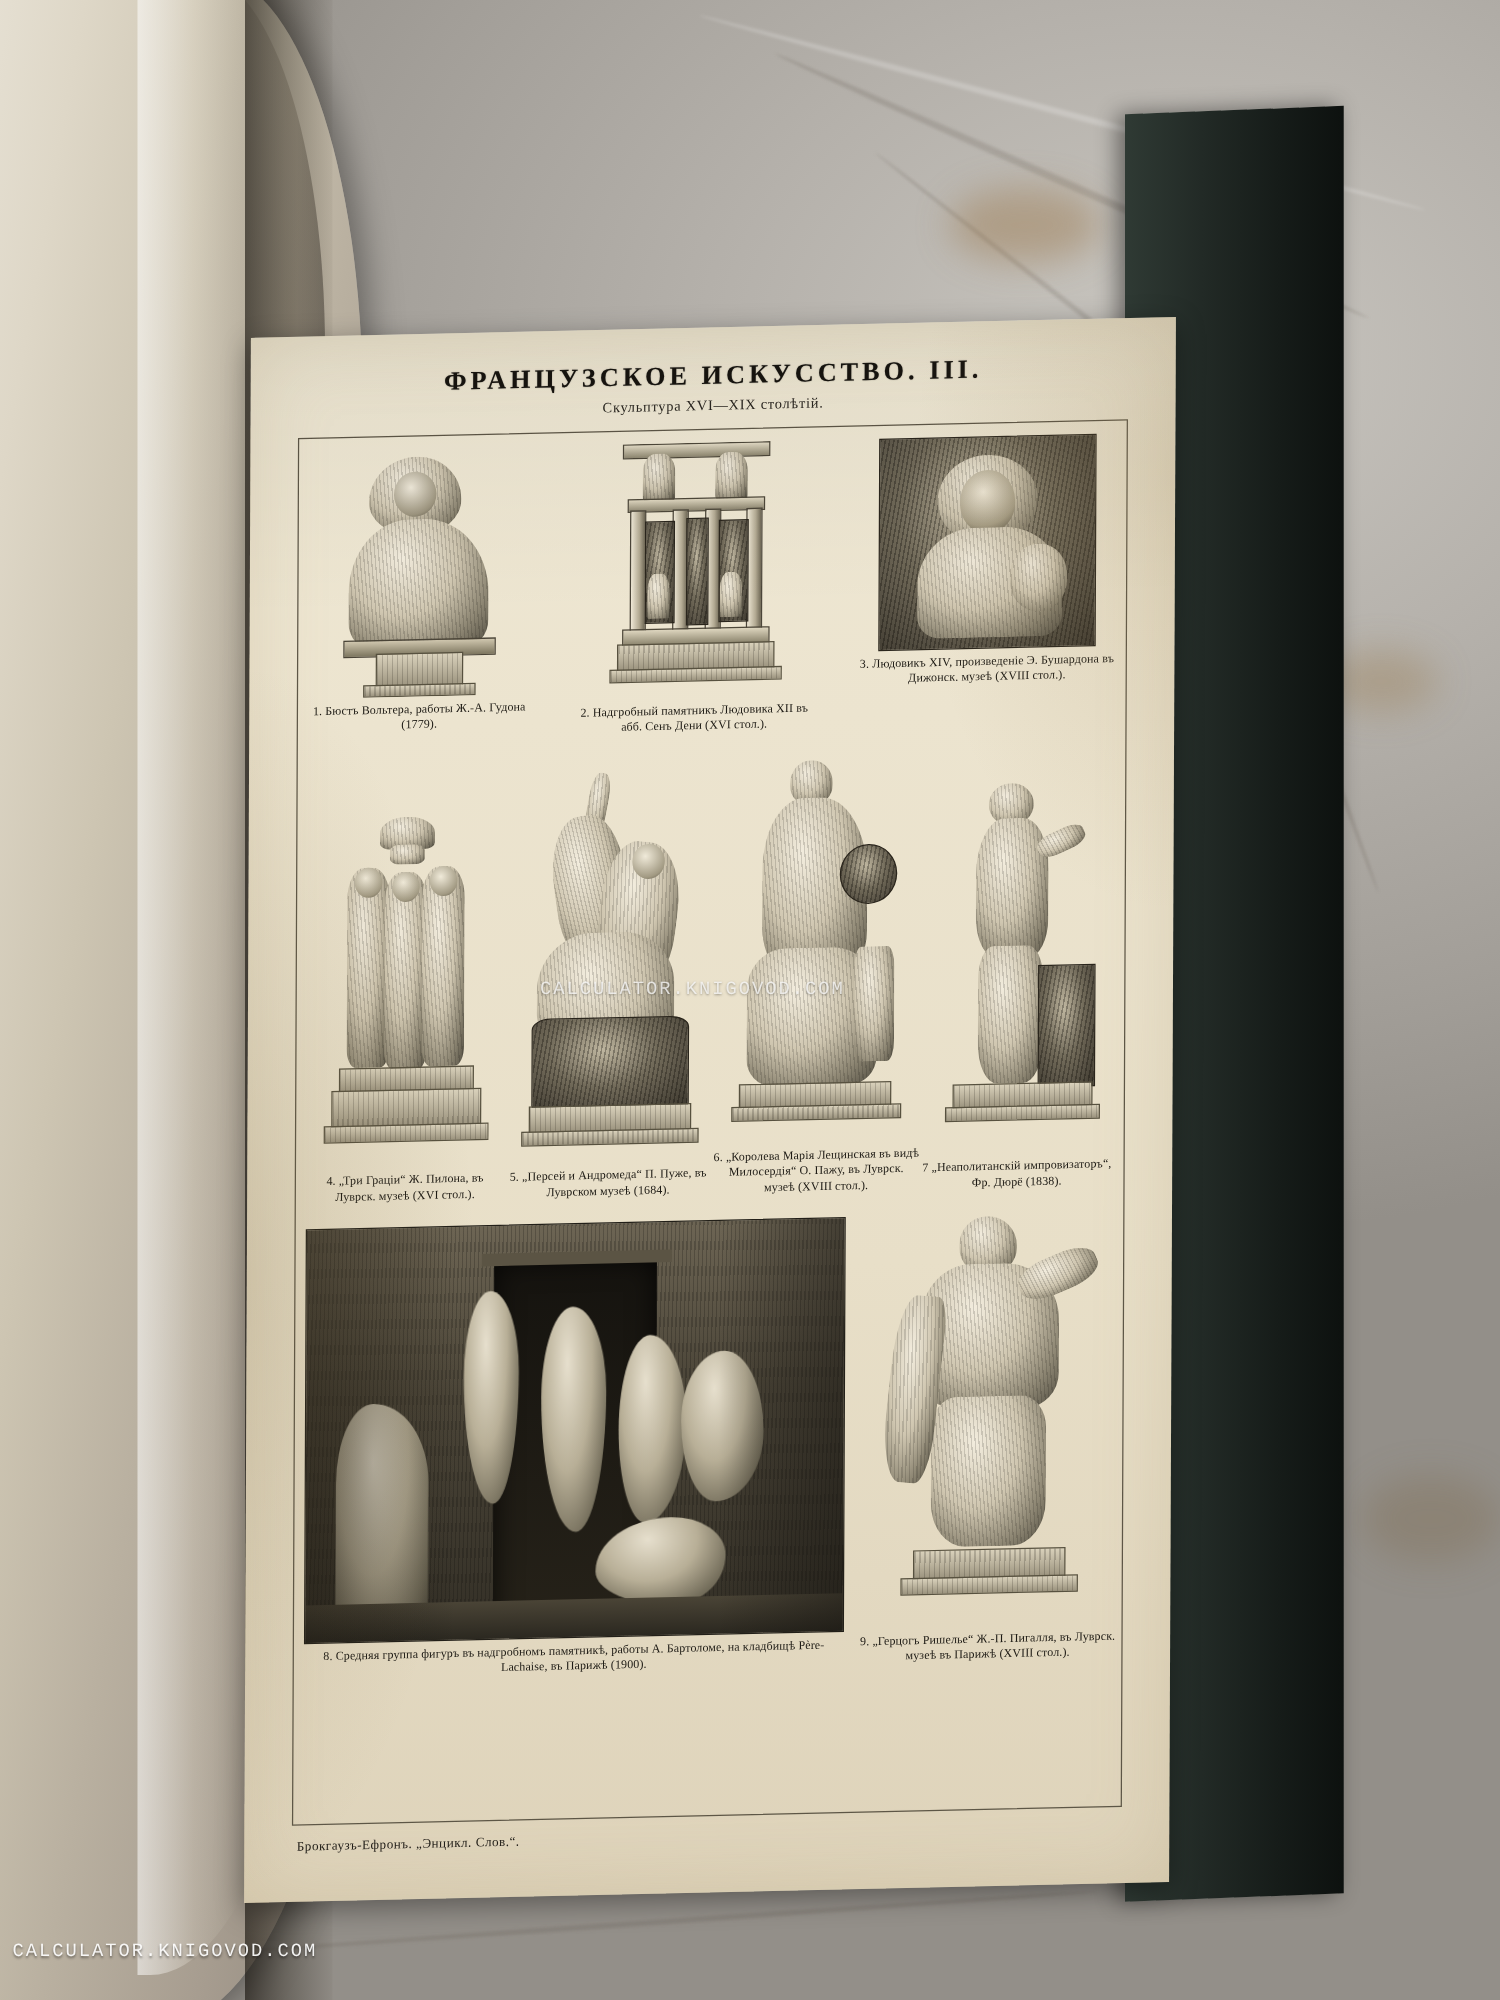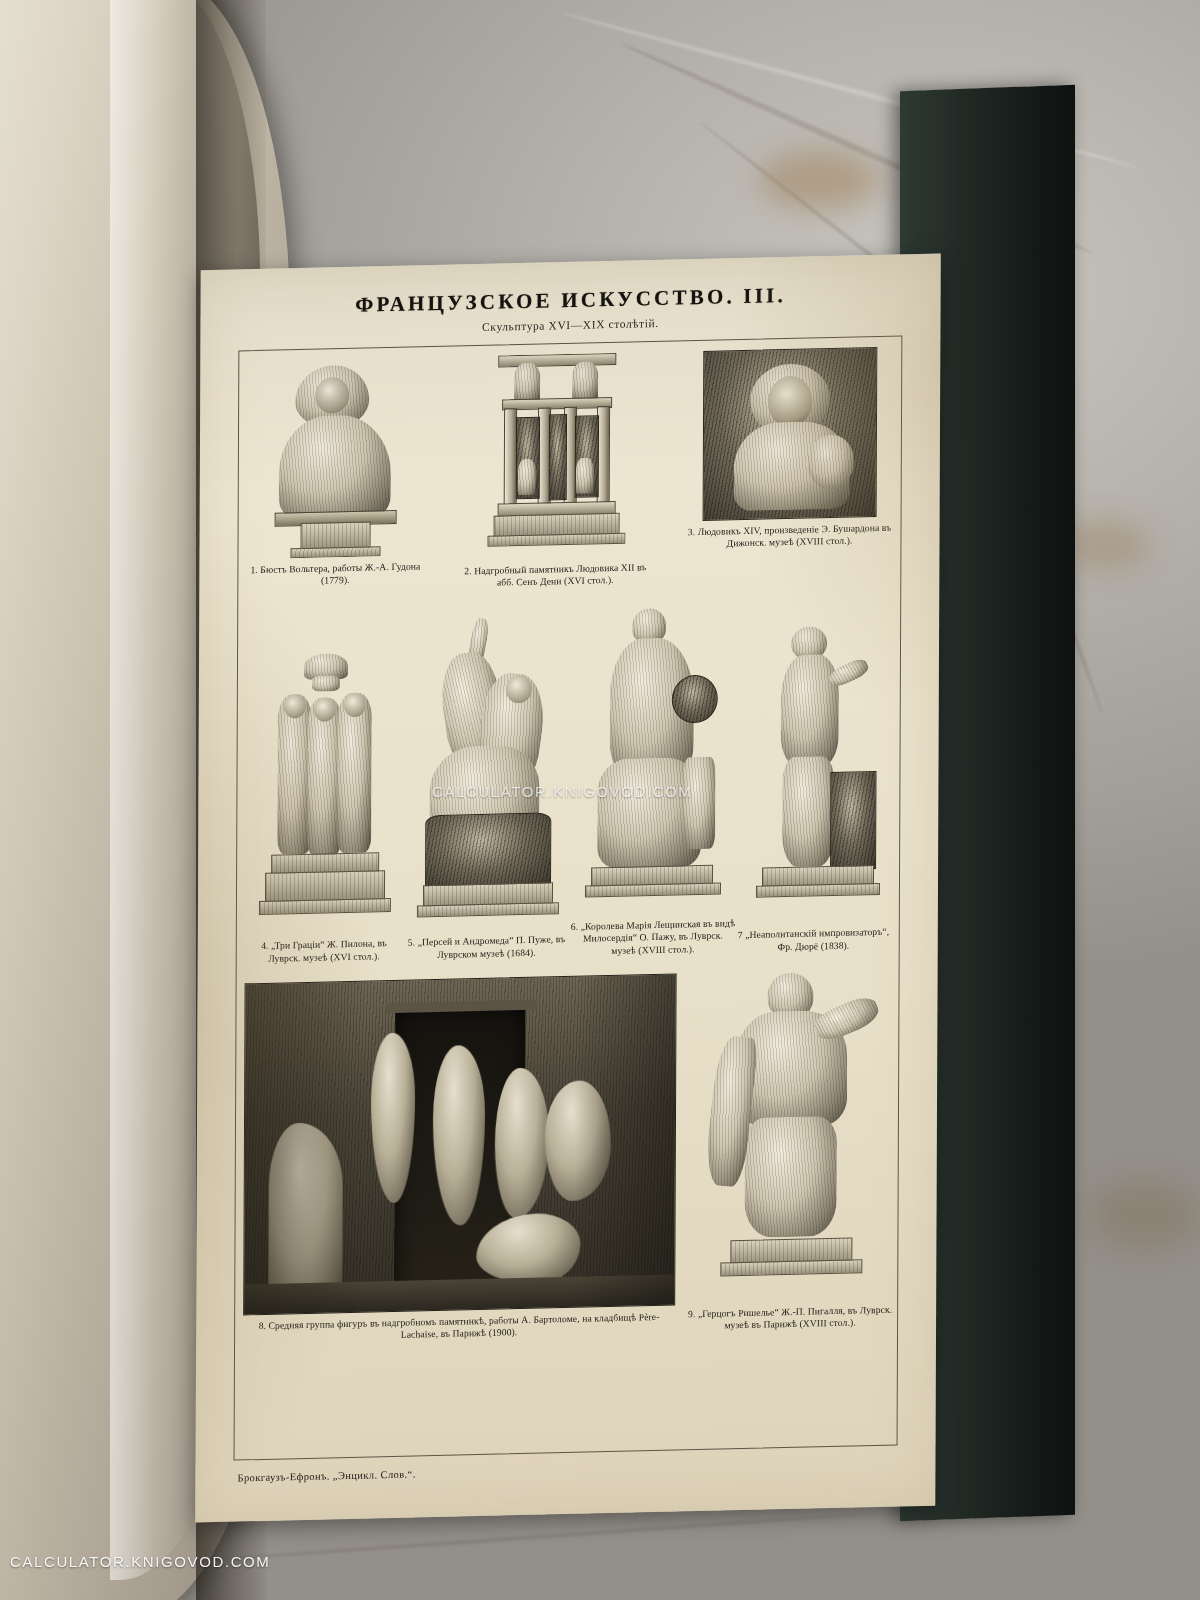--- a/index.html
+++ b/index.html
@@ -233,7 +233,7 @@
   
   .wm {
     position: absolute;
-    font-family: Liberation Sans, sans-serif;
+    font-family: Liberation Mono, monospace;
     letter-spacing: 1.6px;
     pointer-events: none;
   }

